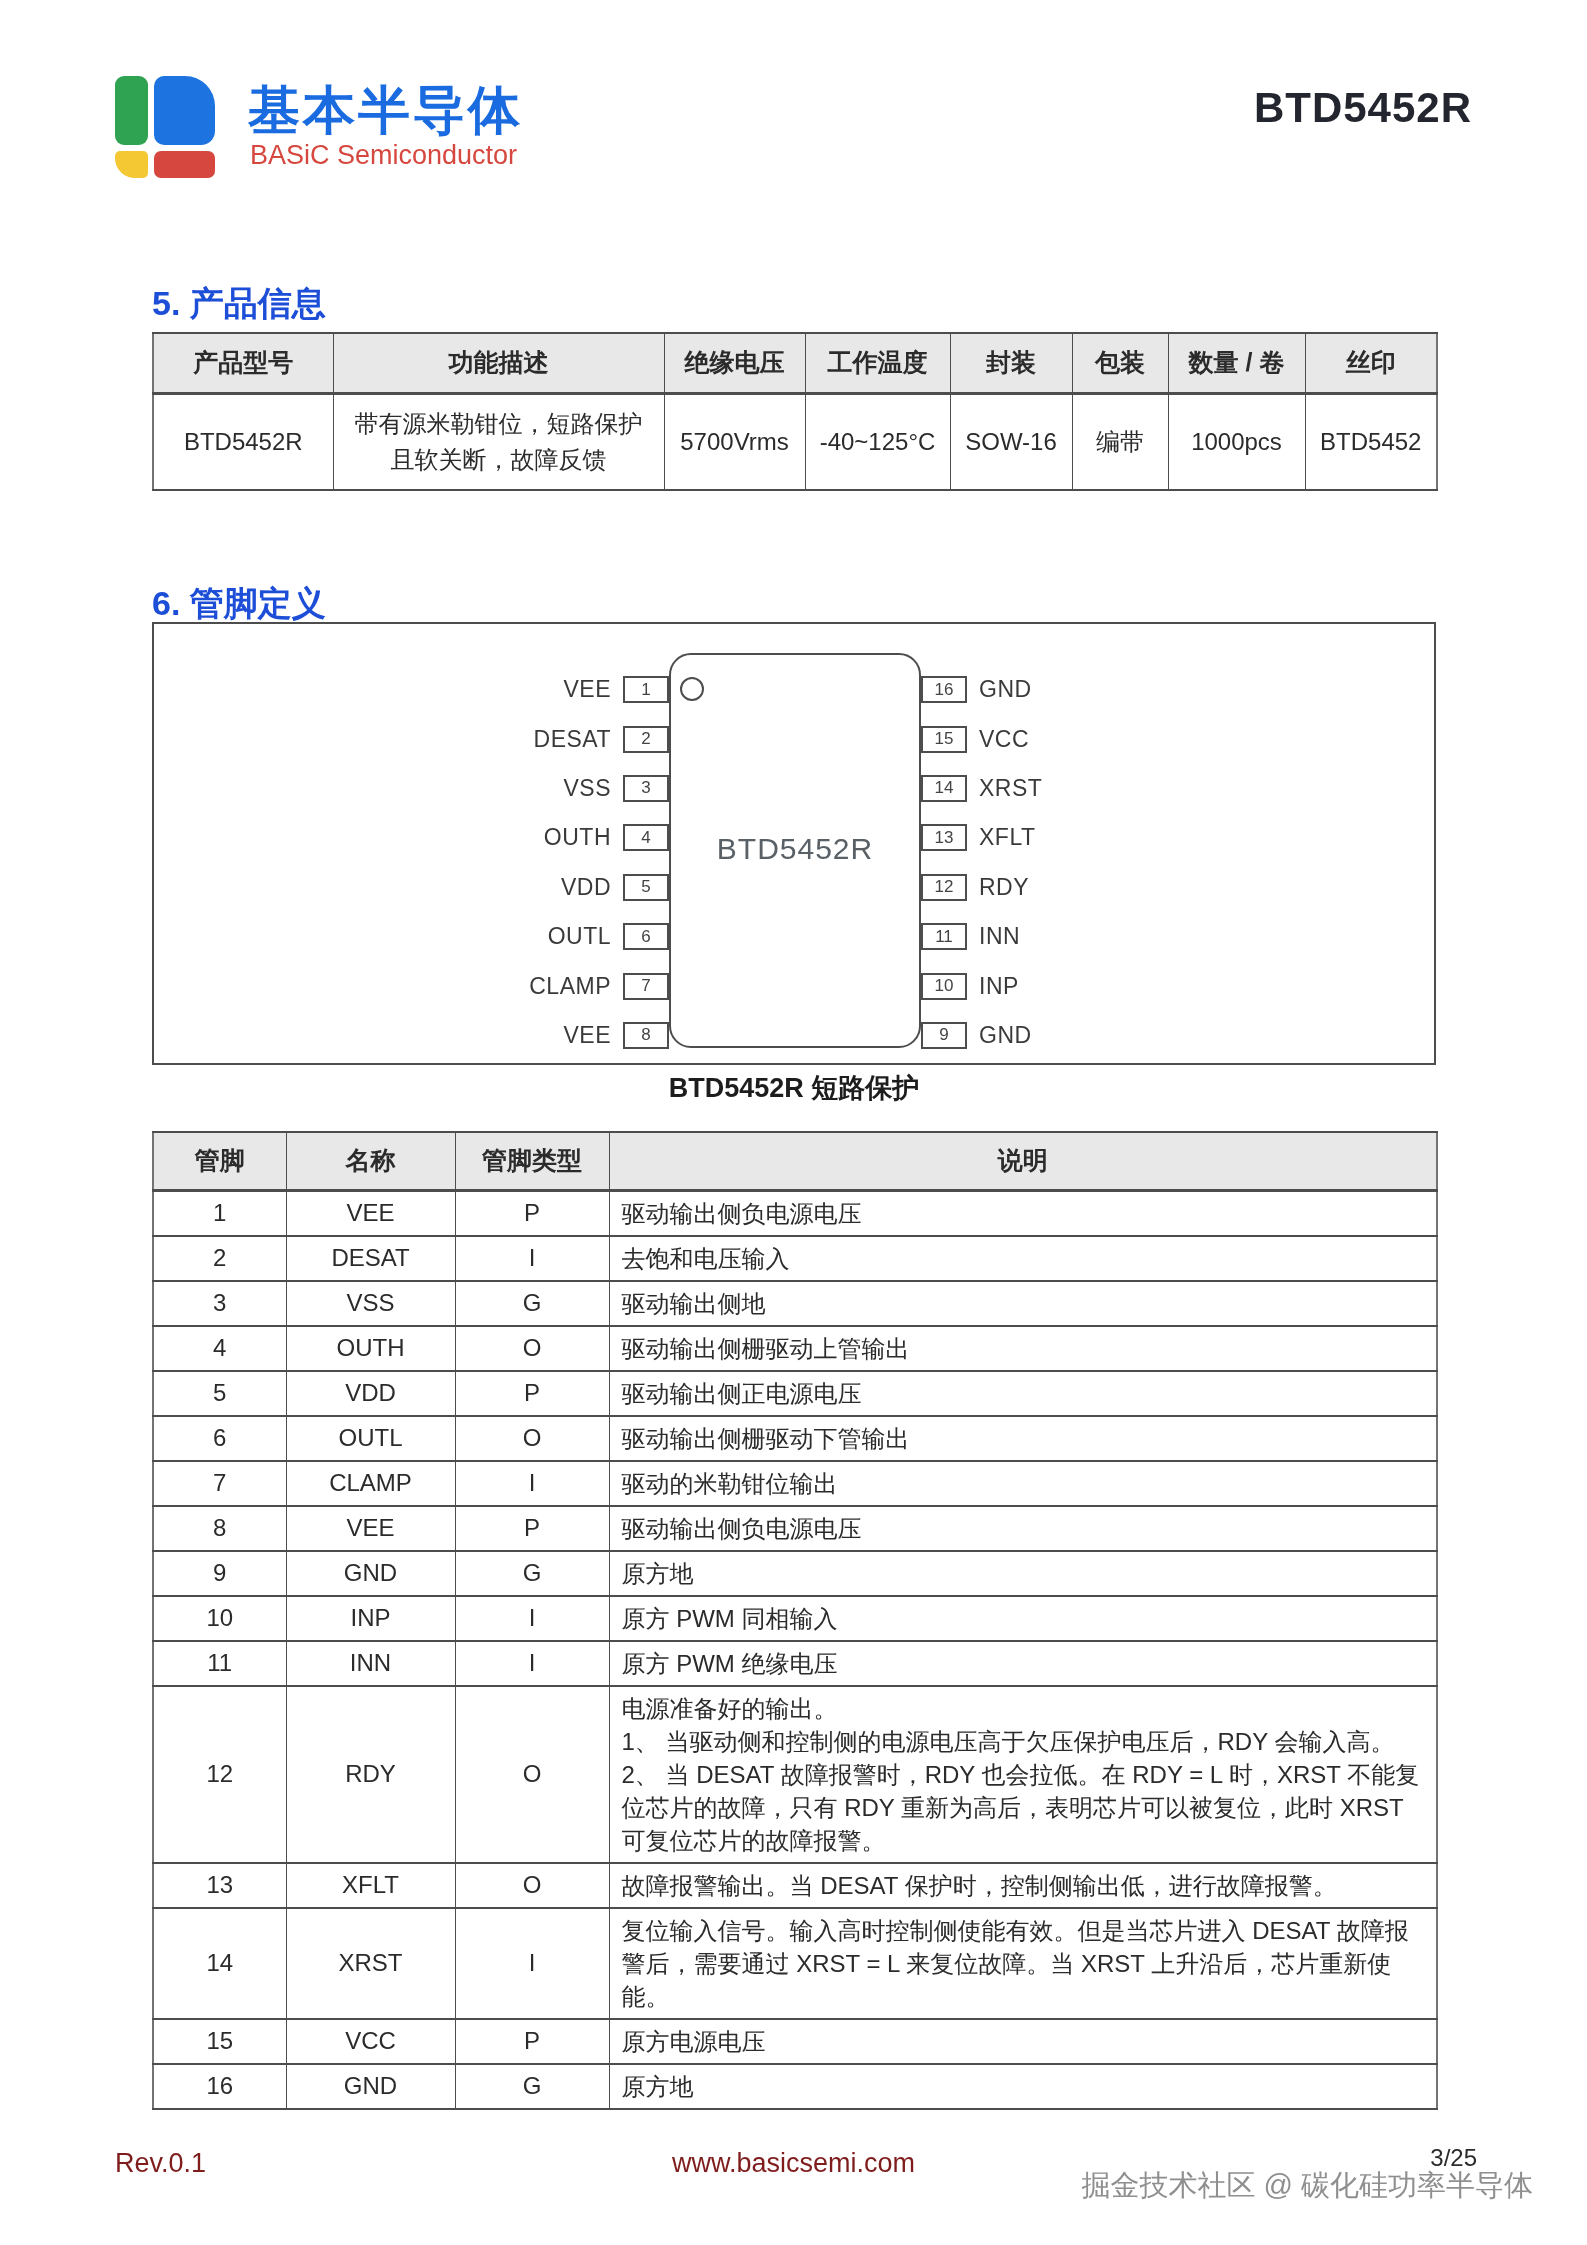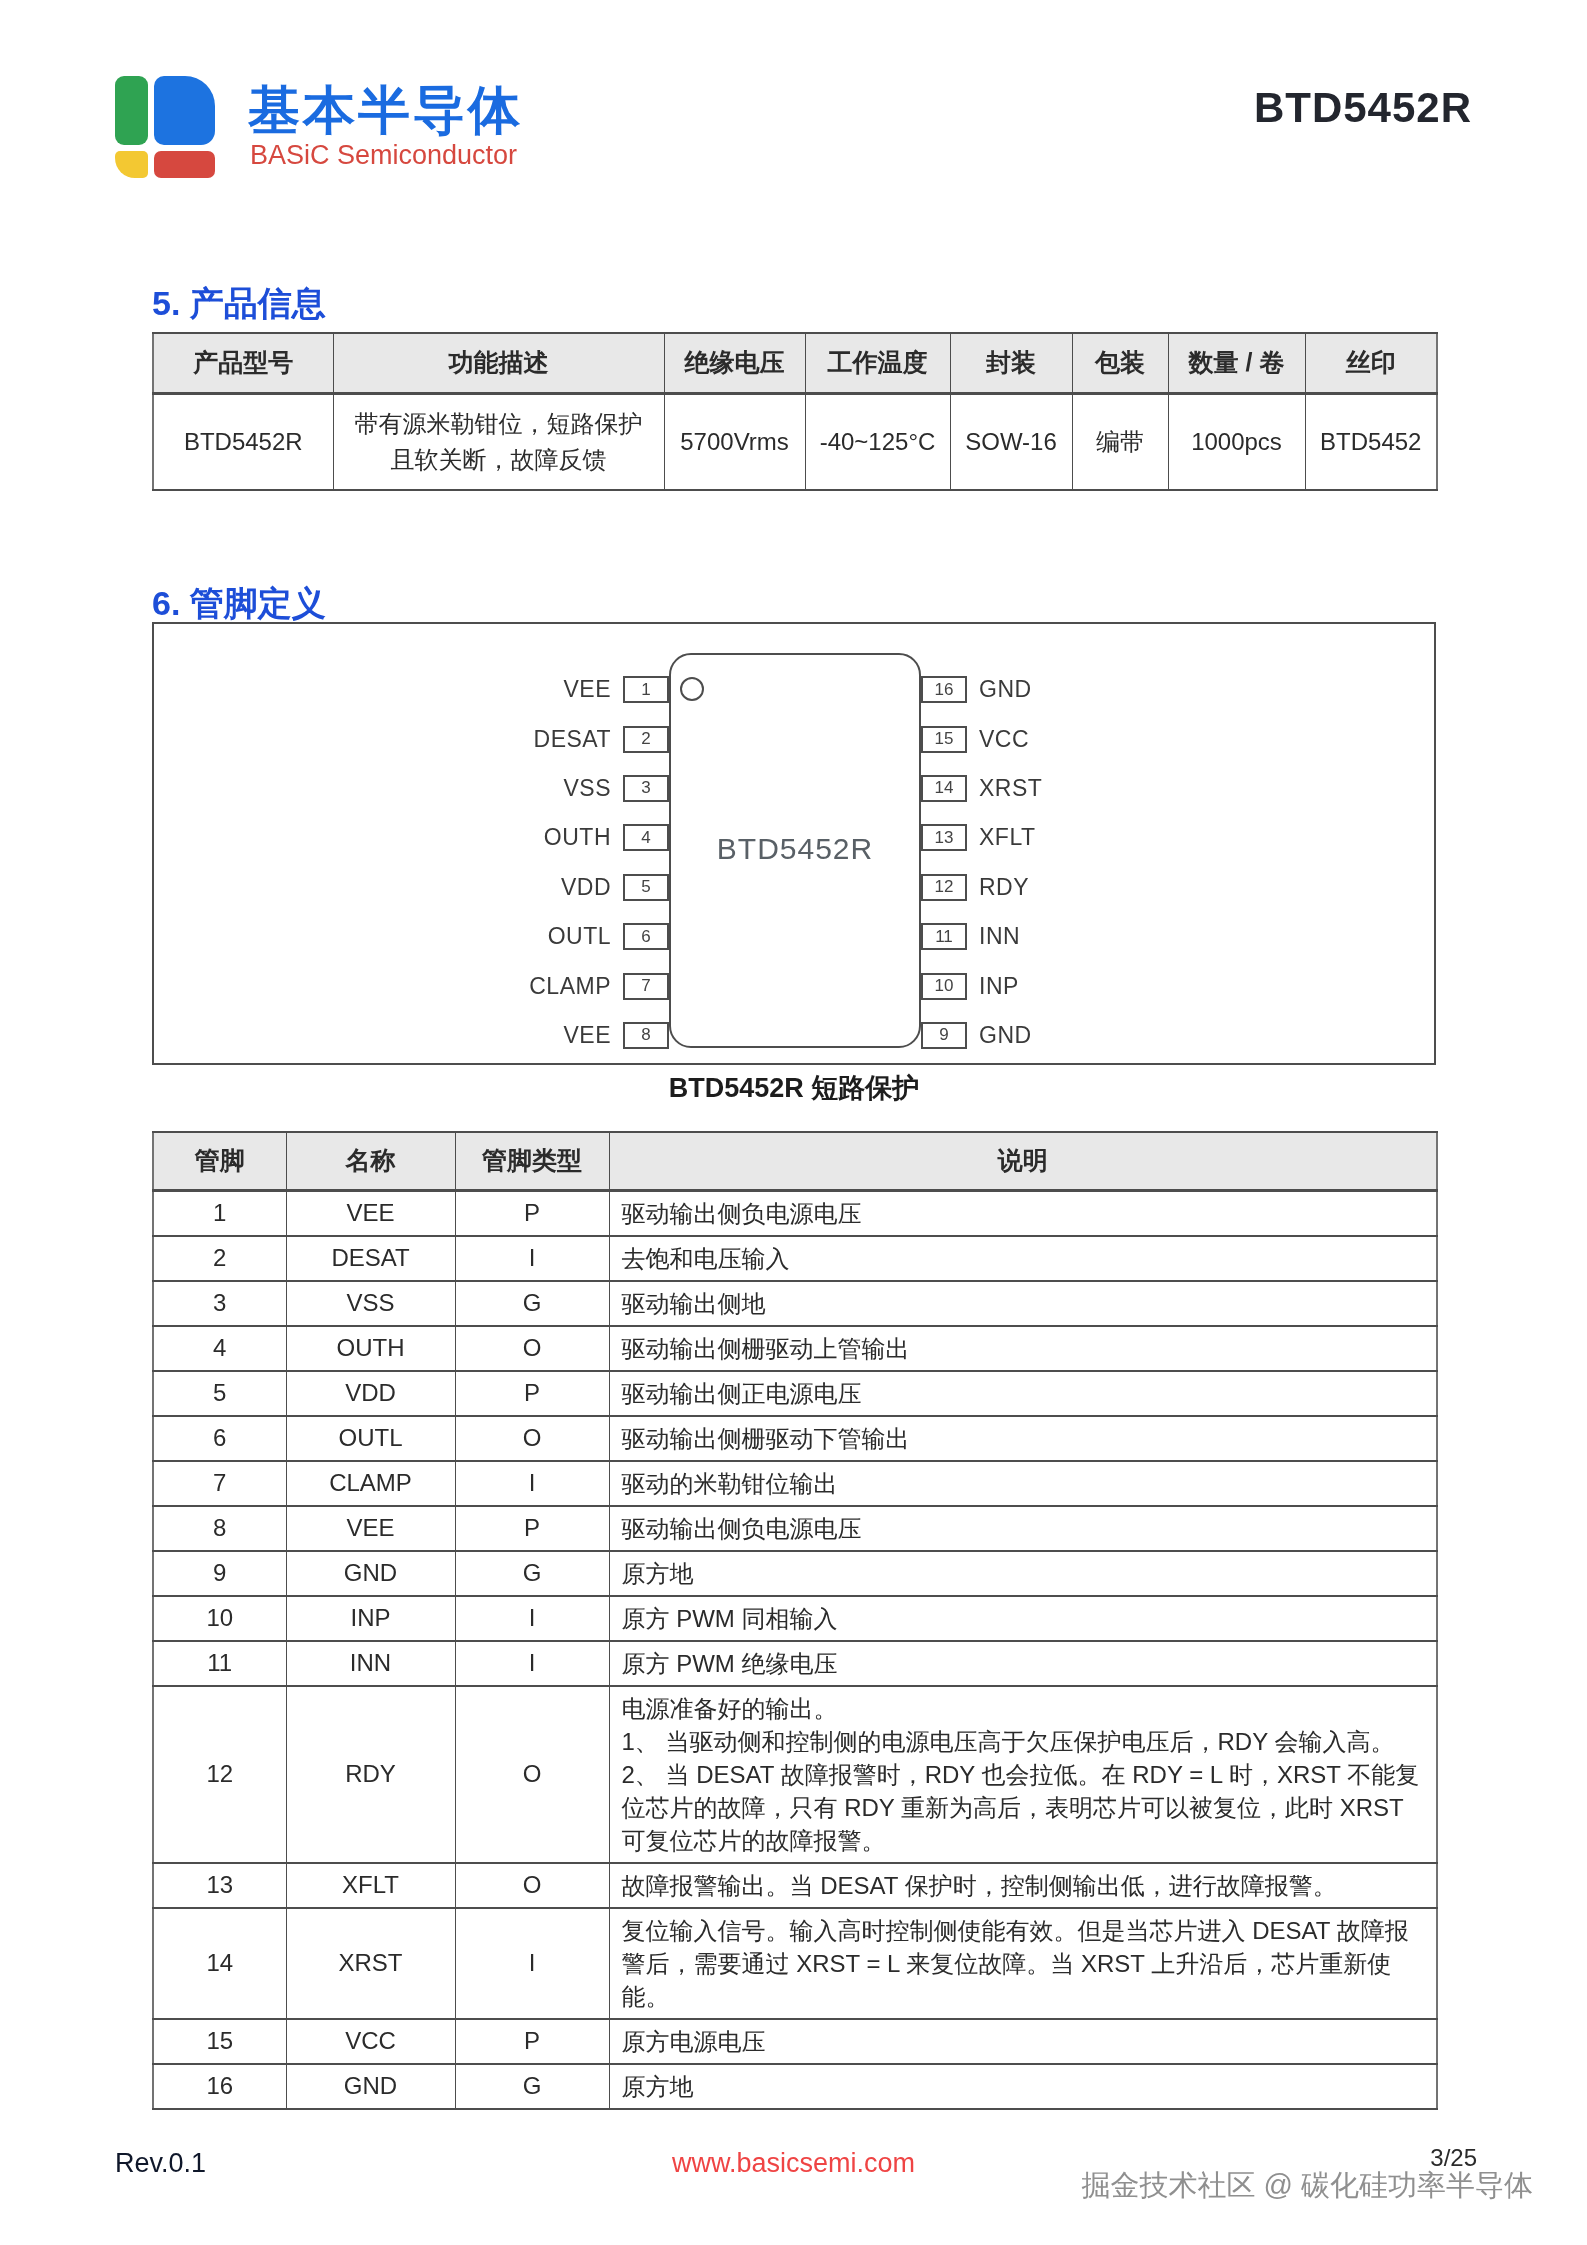--- a/index.html
+++ b/index.html
@@ -65,7 +65,7 @@
   .pin-table td.desc { text-align:left; padding:5px 12px; line-height:33px; white-space:pre-line; }
 
   
-  .footer-rev  { position:absolute; left:115px;  top:2148px; font-size:27px; color:#0f172a; }
+  .footer-rev  { position:absolute; left:115px;  top:2148px; font-size:27px; color:#7f1d1d; }
   .footer-url  { position:absolute; left:0; right:0; top:2148px; text-align:center; font-size:27px; color:#ef4444; }
   .footer-page { position:absolute; right:110px; top:2144px; font-size:24px; color:#2b2b2b; }
   .watermark   { position:absolute; right:54px; top:2166px; font-size:29px; color:#8f8f8f;

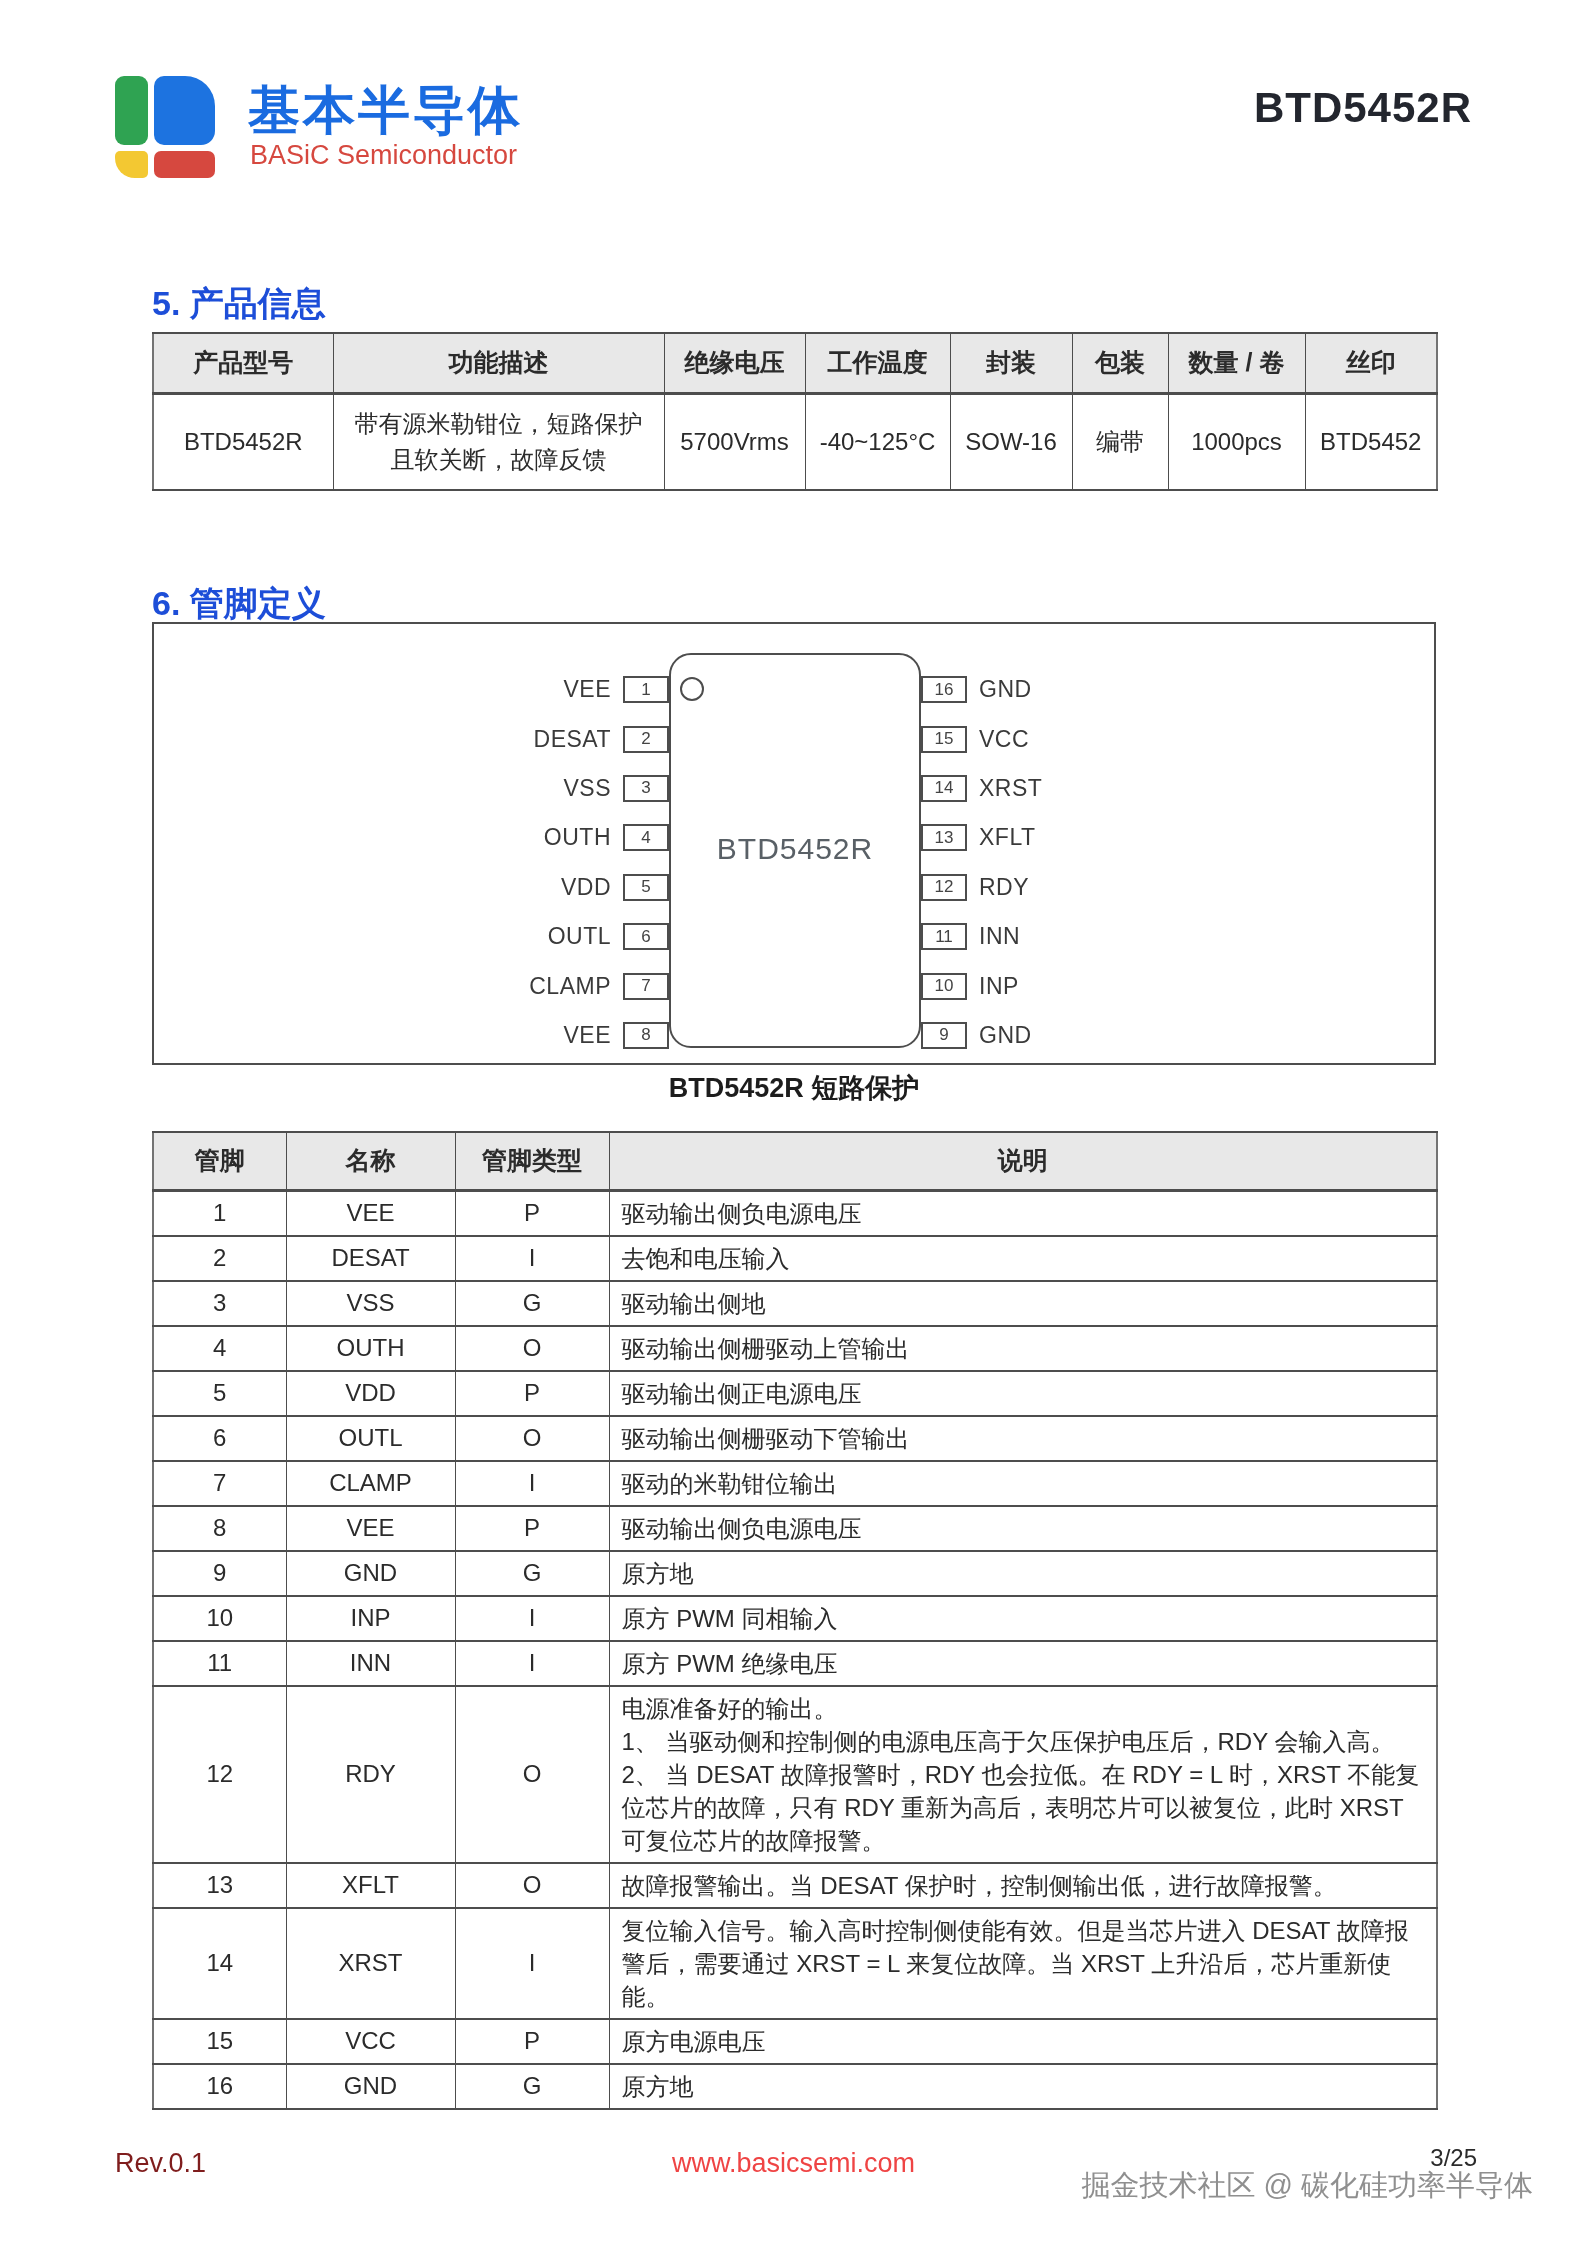--- a/index.html
+++ b/index.html
@@ -66,7 +66,7 @@
 
   
   .footer-rev  { position:absolute; left:115px;  top:2148px; font-size:27px; color:#7f1d1d; }
-  .footer-url  { position:absolute; left:0; right:0; top:2148px; text-align:center; font-size:27px; color:#ef4444; }
+  .footer-url  { position:absolute; left:0; right:0; top:2148px; text-align:center; font-size:27px; color:#7f1d1d; }
   .footer-page { position:absolute; right:110px; top:2144px; font-size:24px; color:#2b2b2b; }
   .watermark   { position:absolute; right:54px; top:2166px; font-size:29px; color:#8f8f8f;
                  text-shadow:-1px -1px 0 #fff, 1px -1px 0 #fff, -1px 1px 0 #fff, 1px 1px 0 #fff; white-space:nowrap; }

